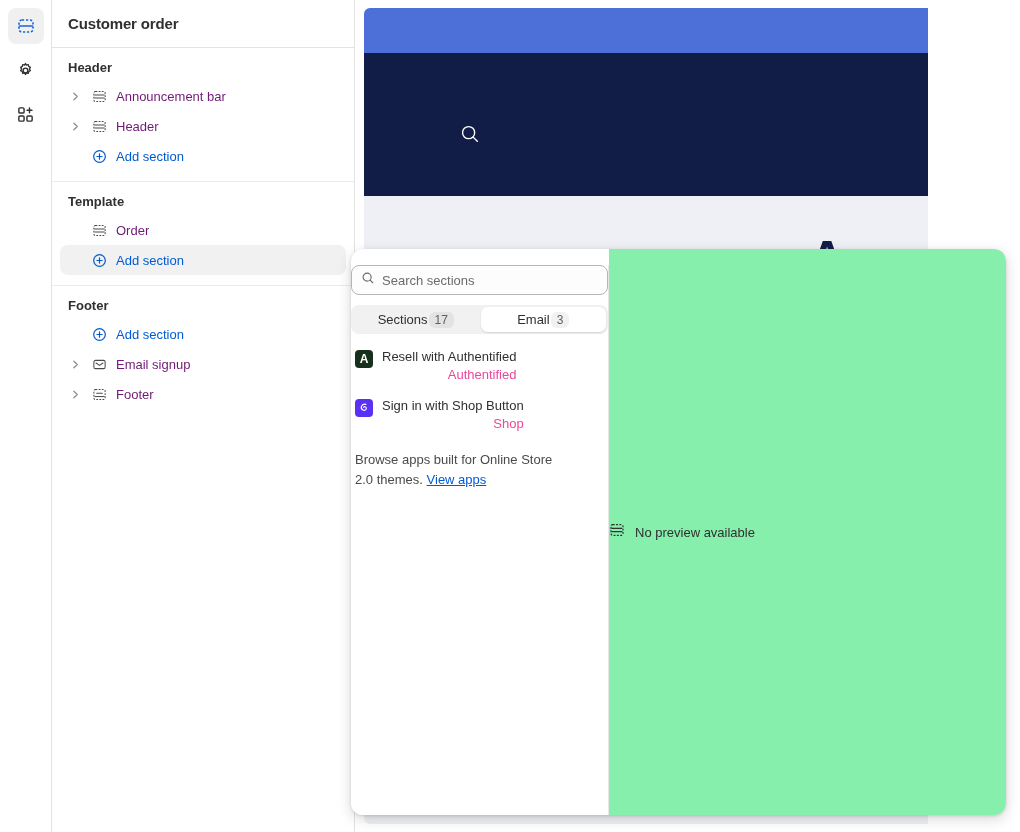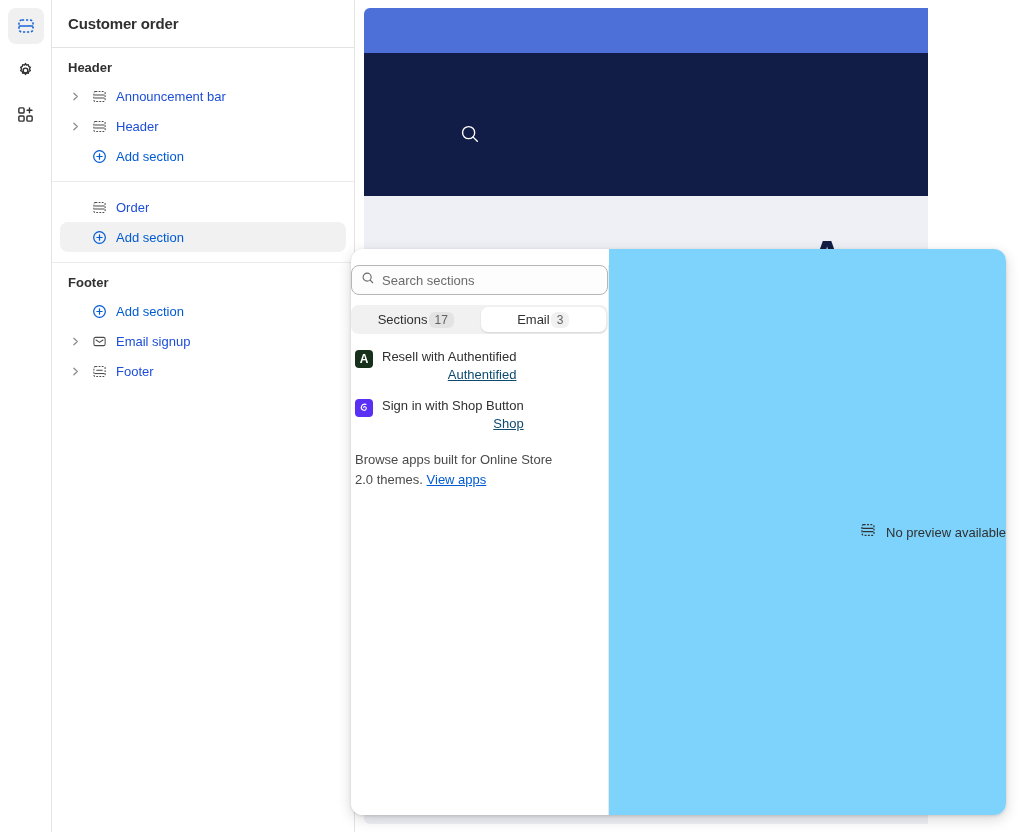--- a/index.html
+++ b/index.html
@@ -54,7 +54,7 @@
     display: flex; align-items: center; gap: 8px;
     height: 30px; border-radius: 8px;
     padding: 0 8px;
-    font-size: 13px; color: #1d4ed8;
+    font-size: 13px; color: #701a75;
     cursor: pointer;
     position: relative;
   }

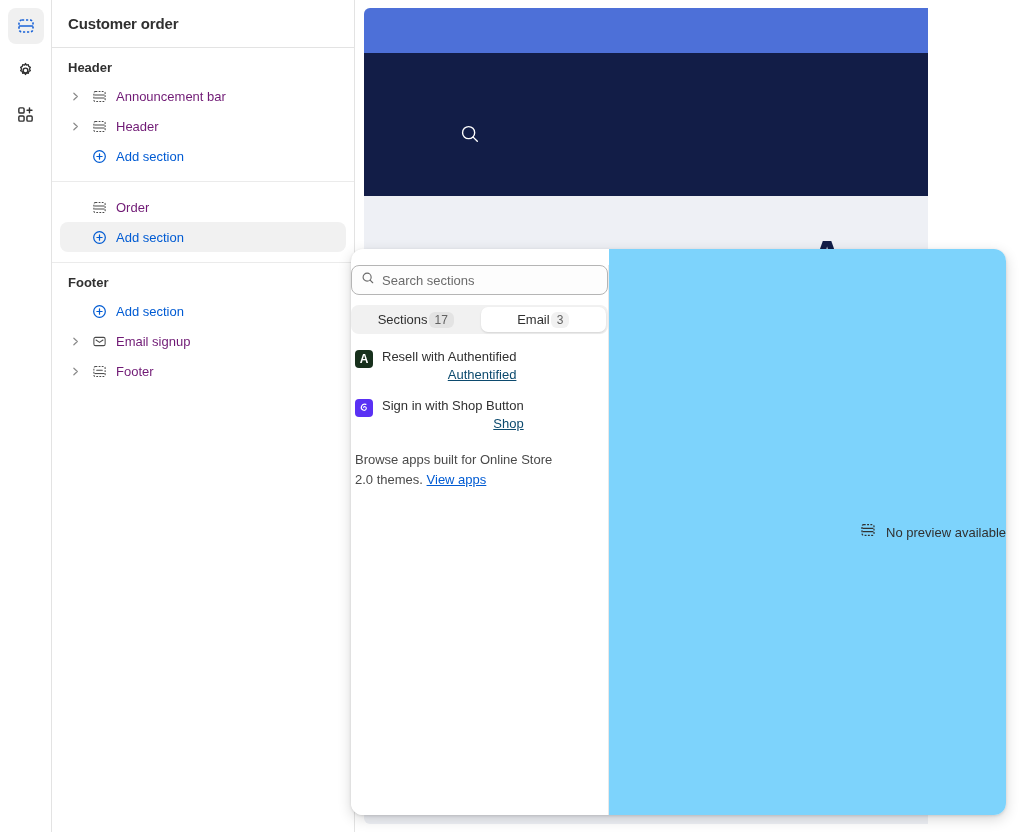--- a/index.html
+++ b/index.html
@@ -249,6 +249,7 @@
     </div>
 
     <div class="group">
+      <div class="group-label">Template</div>
 
       <div class="row">
         <span class="spacer"></span>

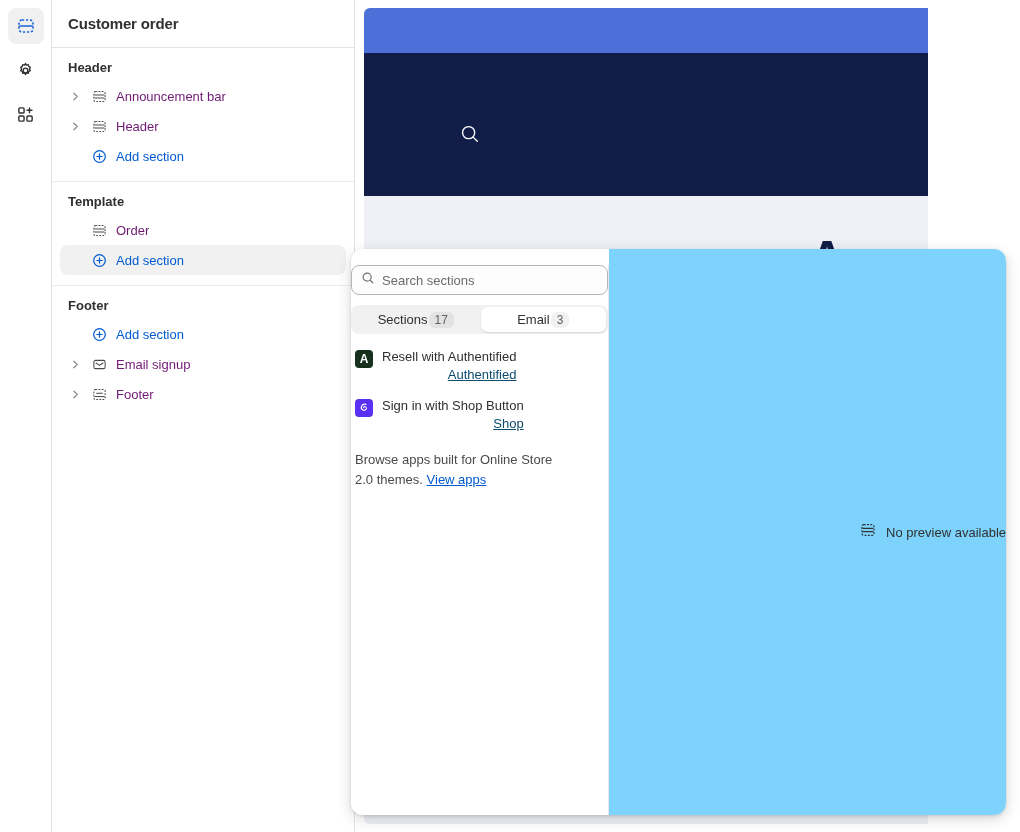--- a/index.html
+++ b/index.html
@@ -151,7 +151,7 @@
   }
   .apptexts { display: flex; flex-direction: column; gap: 1px; align-items: flex-end; }
   .appname { font-size: 13px; color: #303030; line-height: 17px; }
-  .appdev { font-size: 13px; color: #0c4a6e; line-height: 17px; text-decoration: underline; }
+  .appdev { font-size: 13px; color: #ec4899; line-height: 17px; }
 
   .browse {
     margin-top: 16px; padding: 0 4px;

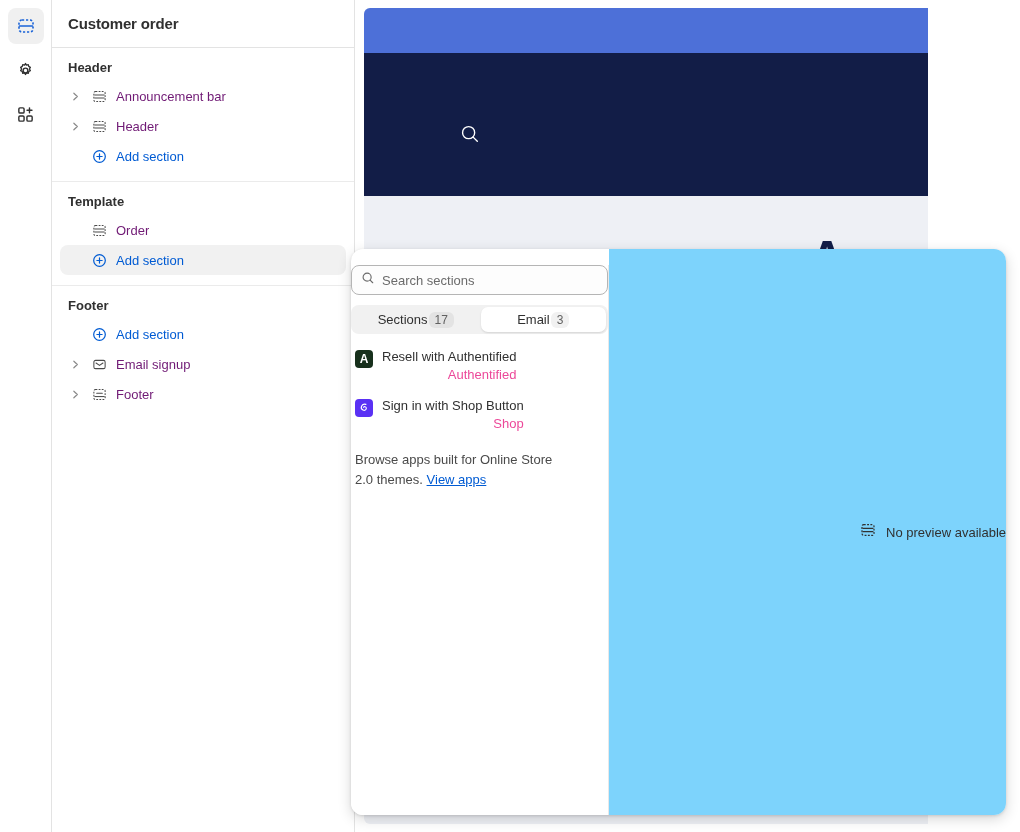--- a/index.html
+++ b/index.html
@@ -160,8 +160,8 @@
   .browse a { color: #005bd3; text-decoration: underline; cursor: pointer; }
 
   .pop-preview {
-    flex: 1 1 auto; background: #7dd3fc;
-    display: flex; align-items: center; justify-content: flex-end;
+    flex: 1 1 auto; background: #86efac;
+    display: flex; align-items: center; justify-content: flex-start;
     gap: 10px;
   }
   .pop-preview .nptext { font-size: 13px; color: #303030; }

